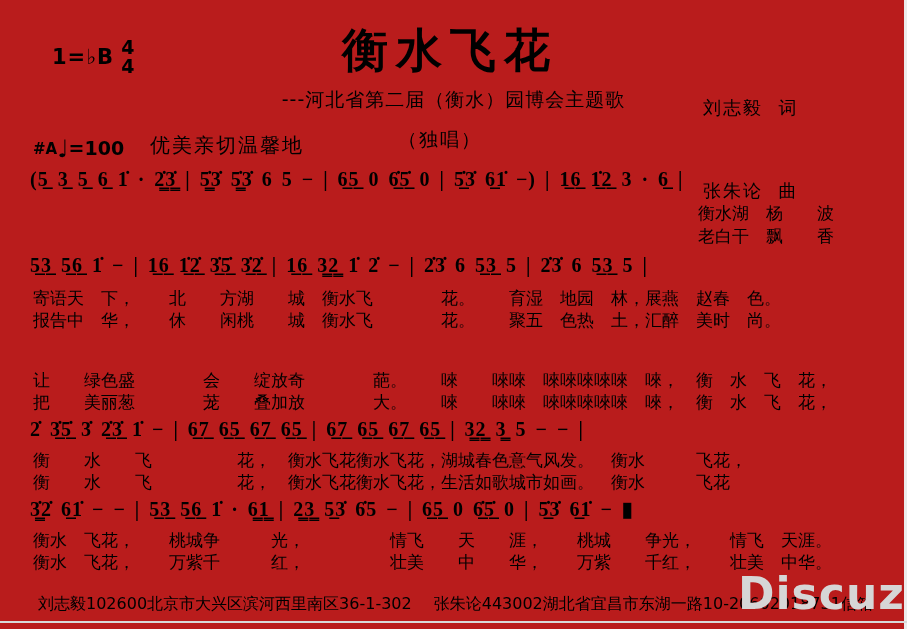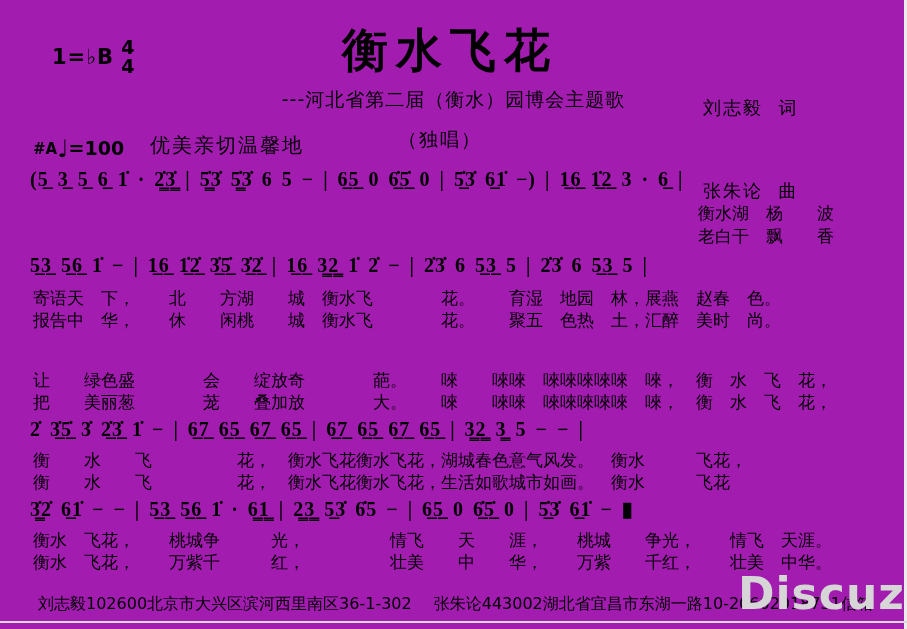--- a/index.html
+++ b/index.html
@@ -7,7 +7,7 @@
   .page{
     position:relative;
     width:907px;height:629px;
-    background:#a21caf;
+    background:#b91c1c;
     color:#000;
     font-family:"DejaVu Sans","Liberation Sans",sans-serif;
     overflow:hidden;

